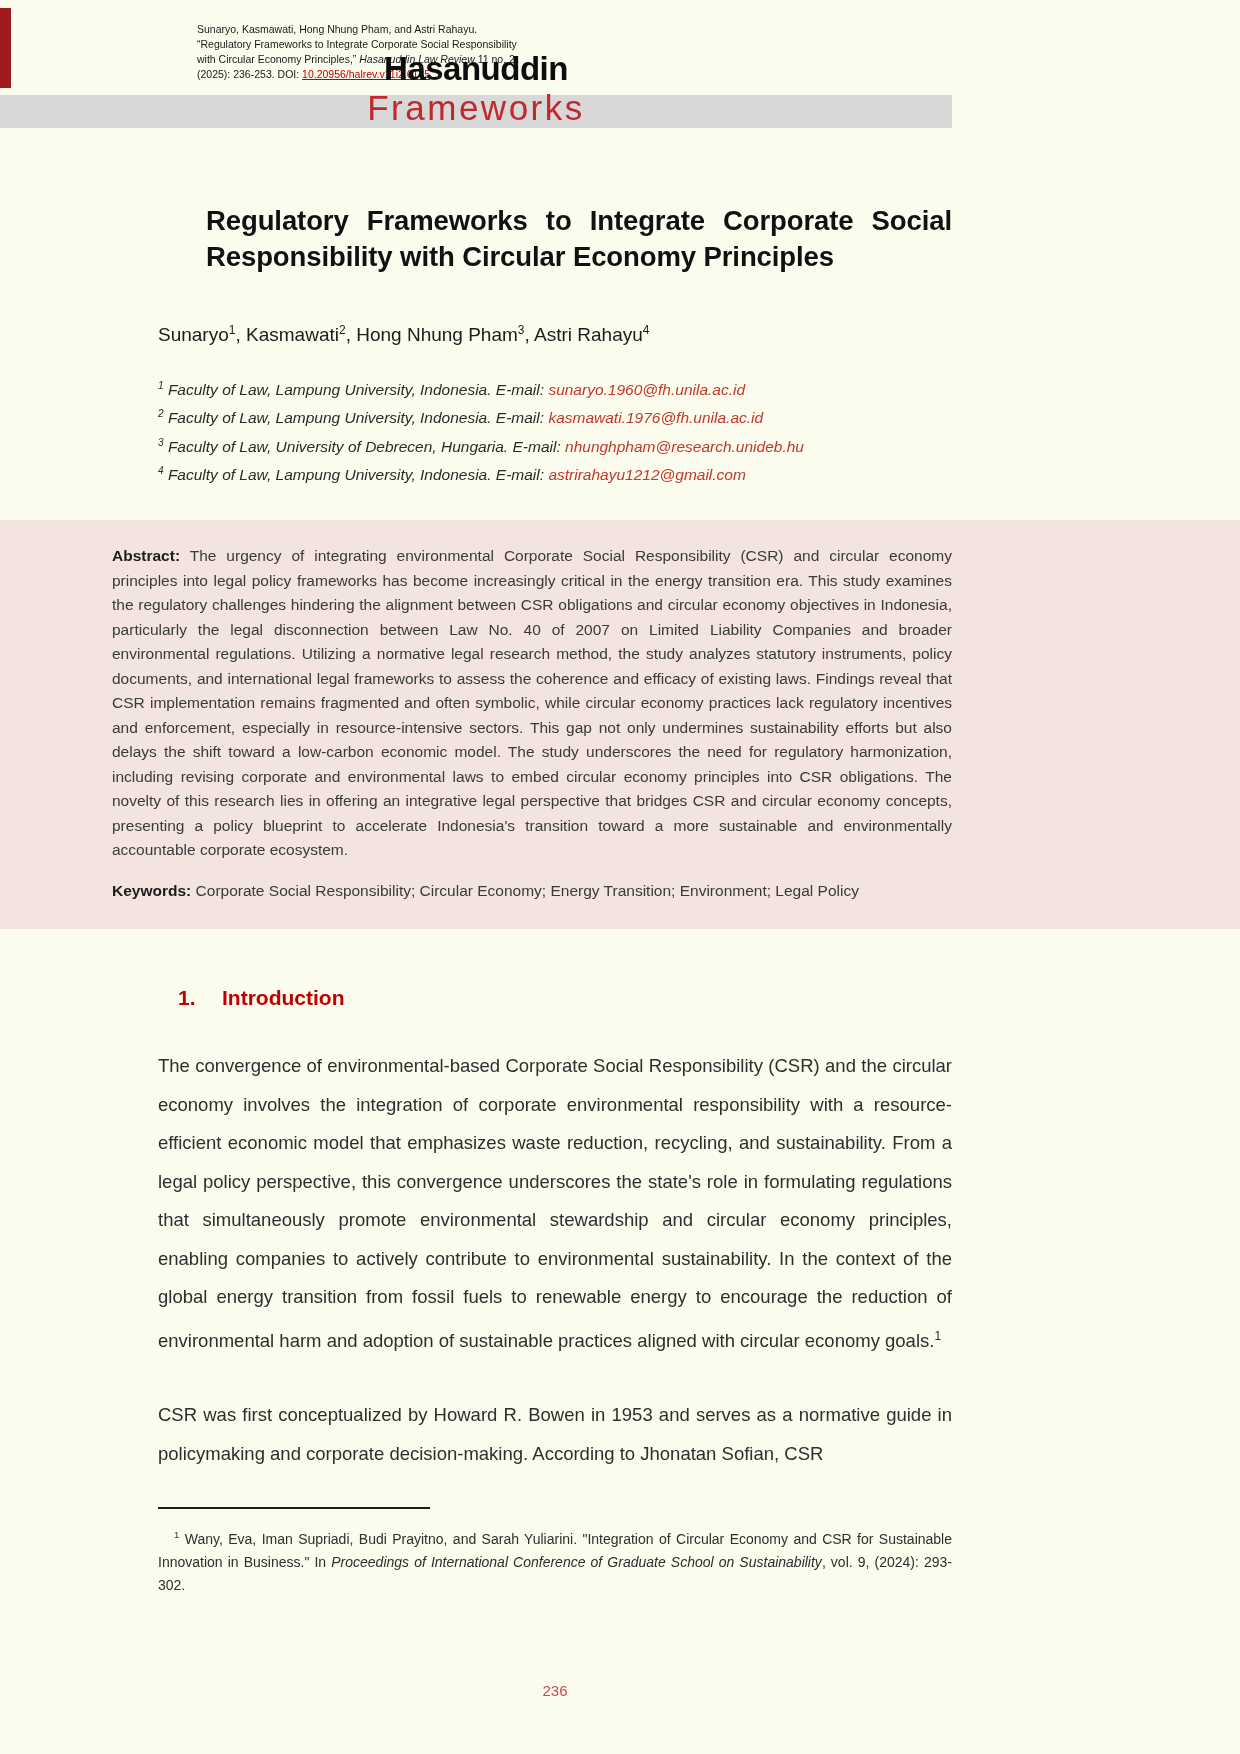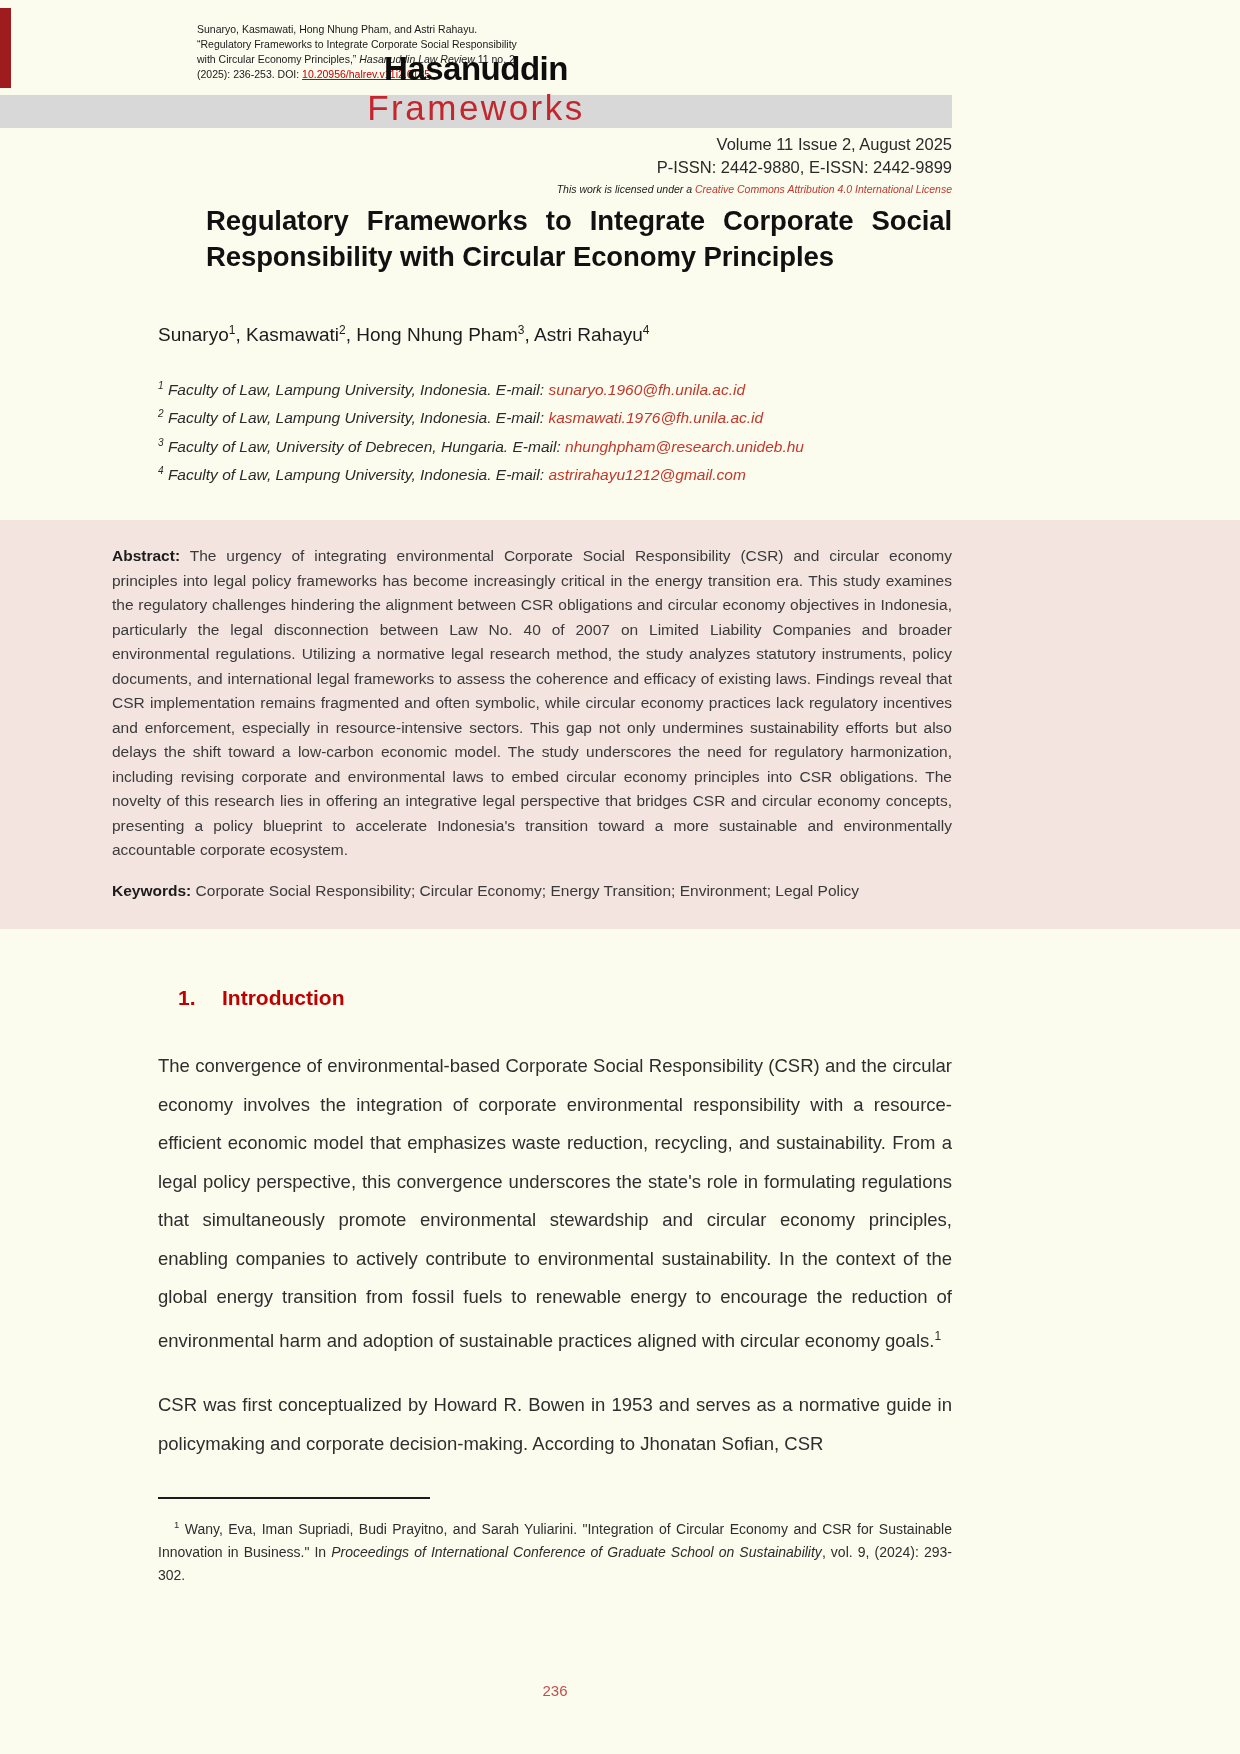--- a/index.html
+++ b/index.html
@@ -90,11 +90,6 @@
       <span class="jn-red">Frameworks</span>
   </div>
 
-  <div class="meta">
-    <div class="vol">Volume 11 Issue 2, August 2025</div>
-    <div class="issn">P-ISSN: 2442-9880, E-ISSN: 2442-9899</div>
-    <div class="lic"><span>This work is licensed under a </span><a class="lic-link">Creative Commons Attribution 4.0 International License</a></div>
-  </div>
 
   <div class="head-col">
     <h1 class="title">Regulatory Frameworks to Integrate Corporate Social Responsibility with Circular Economy Principles</h1>

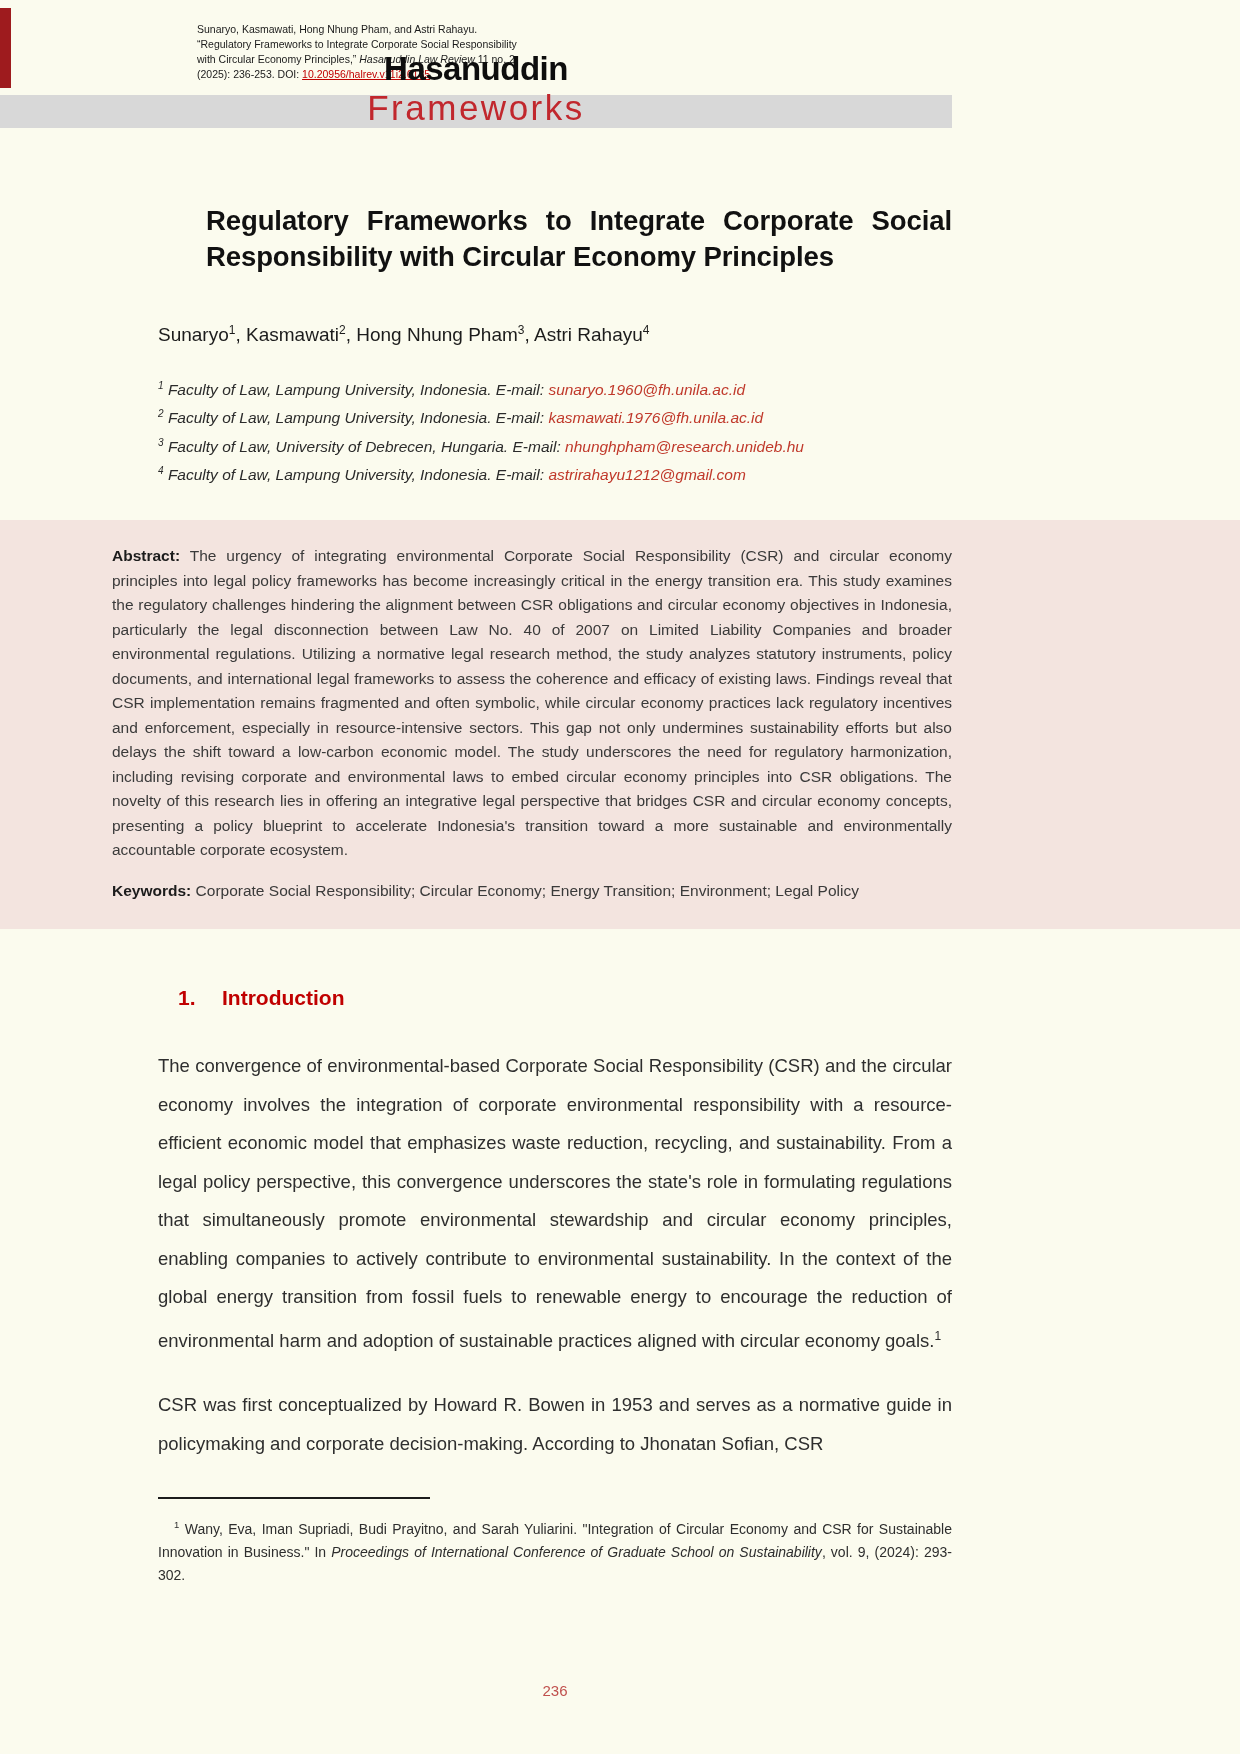--- a/index.html
+++ b/index.html
@@ -64,7 +64,7 @@
     margin-top:36px; font-size:18.5px; line-height:38.5px; color:#2e2e2e;
     text-align:justify;
   }
-  .para + .para{margin-top:26px;}
+  .para + .para{margin-top:36px;}
   .fn-ref{font-size:12px;}
   .footnote-block{margin-top:34px;}
   .fn-rule{width:272px; border-top:2px solid #1c1c1c; margin-bottom:14px;}

